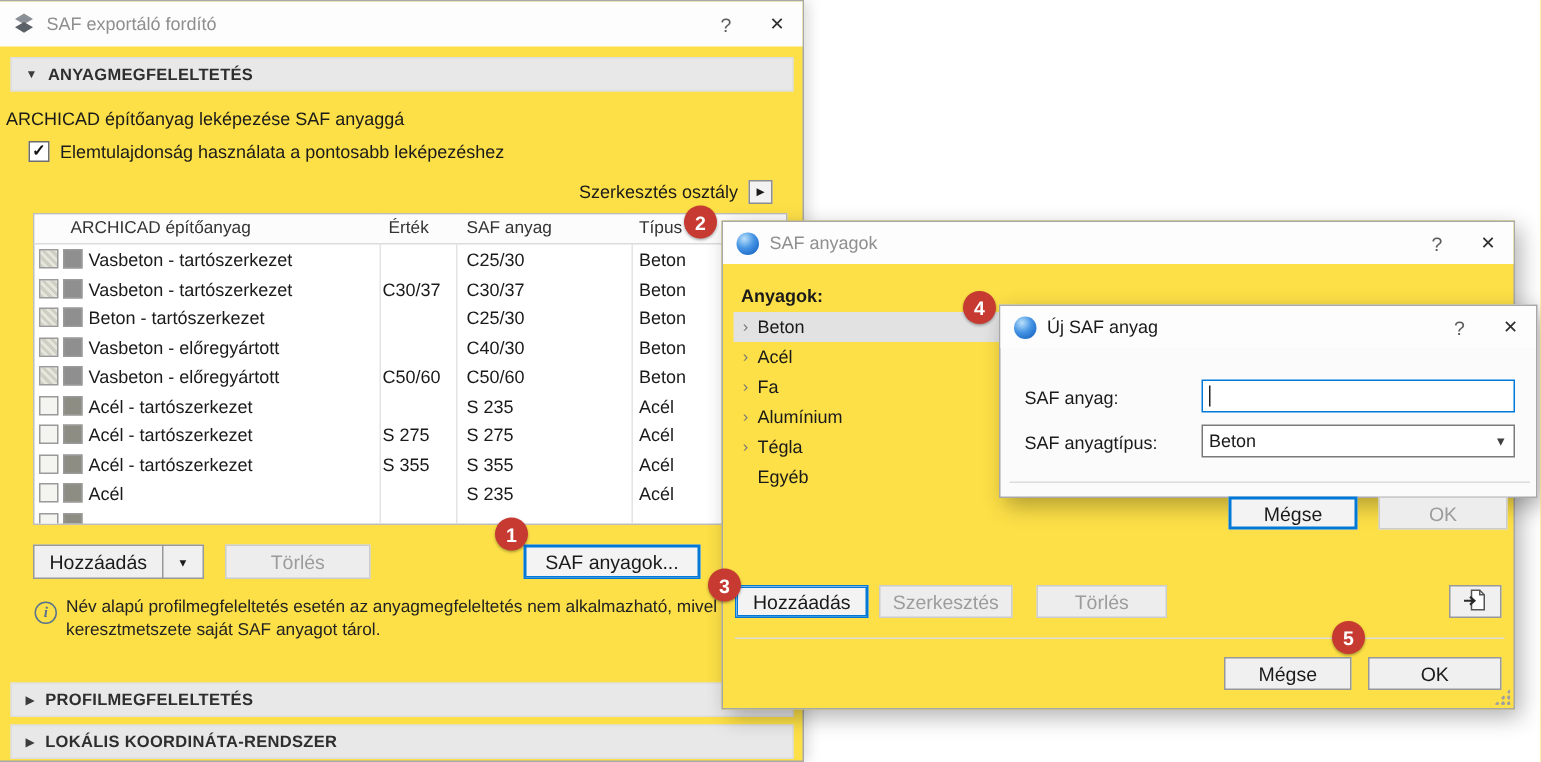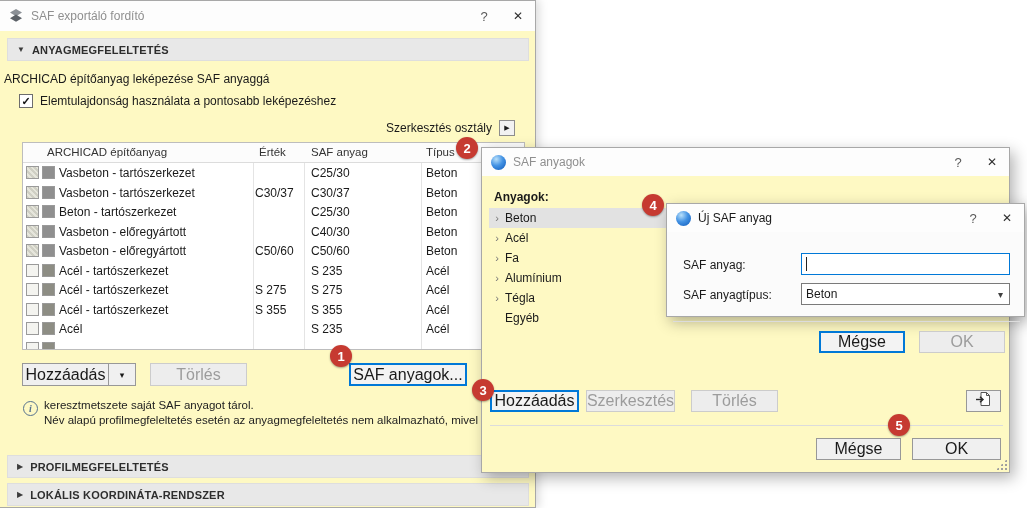--- a/index.html
+++ b/index.html
@@ -5,7 +5,7 @@
   *{margin:0;padding:0;box-sizing:border-box}
   html,body{width:1027px;height:508px}
   body{position:relative;overflow:hidden;background:#ffffff;font-family:"Liberation Sans",sans-serif;font-size:12px;color:#1a1a1a}
-  .dlg{position:absolute;background:#fef9c3;border:1px solid #a8a8a8}
+  .dlg{position:absolute;background:#fde047;border:1px solid #a8a8a8}
   .titlebar{display:flex;align-items:center;padding-left:8px;background:#fdfdfd}
   .title{margin-left:7px;flex:1;font-size:12px}
   .title.inactive{color:#8f8f8f}

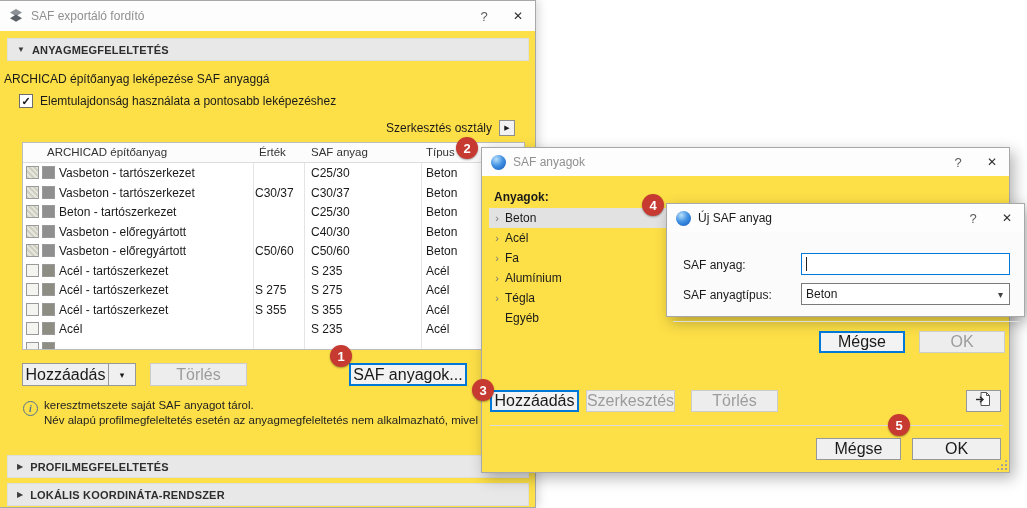--- a/index.html
+++ b/index.html
@@ -286,7 +286,7 @@
   <div class="grip"></div>
 </div>
 
-<div class="dlg" style="left:666px;top:203px;width:359px;height:114px;z-index:20;background:#fbfbfb;box-shadow:4px 5px 14px rgba(0,0,0,.3)">
+<div class="dlg" style="left:666px;top:203px;width:359px;height:129px;z-index:20;background:#fbfbfb;box-shadow:4px 5px 14px rgba(0,0,0,.3)">
   <div class="titlebar" style="height:28px">
     <span class="appicon">
         <span class="ball"></span>

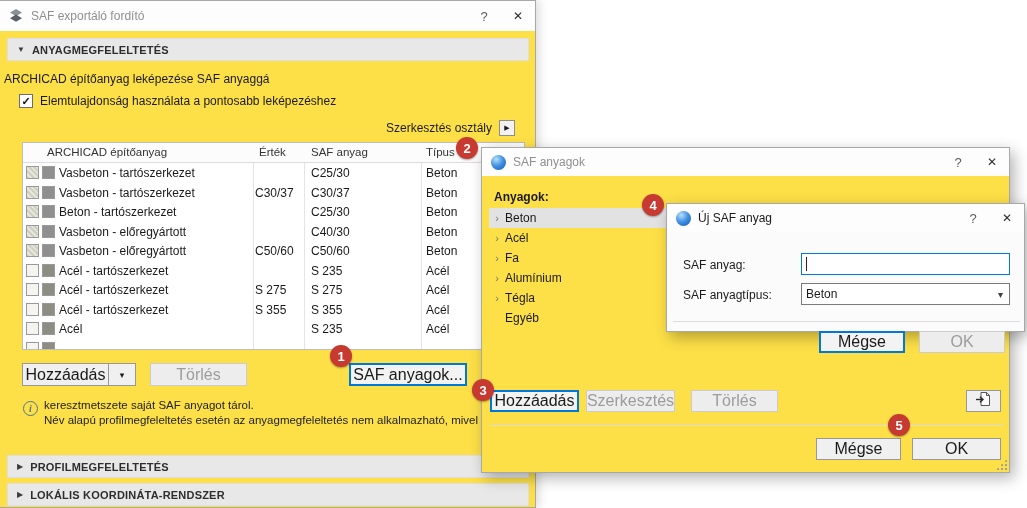--- a/index.html
+++ b/index.html
@@ -19,7 +19,7 @@
   .acc .tri{font-size:8px;color:#3c3c3c}
   .acc .albl{font-weight:bold;font-size:11px;color:#2e2e2e;letter-spacing:.2px}
   
-  .btn{position:absolute;height:23px;background:#f0f0f0;border:1px solid #989898;display:flex;align-items:center;justify-content:center;font-size:16px;color:#1a1a1a}
+  .btn{position:absolute;height:23px;background:#f0f0f0;border:1px solid #989898;display:flex;align-items:center;justify-content:center;font-size:13px;color:#1a1a1a}
   .btn.disabled{background:#ededed;border-color:#cccccc;color:#9c9c9c}
   .btn.focus{border:1px solid #0078d7;box-shadow:inset 0 0 0 1px #0078d7;background:#f3f3f3}
   

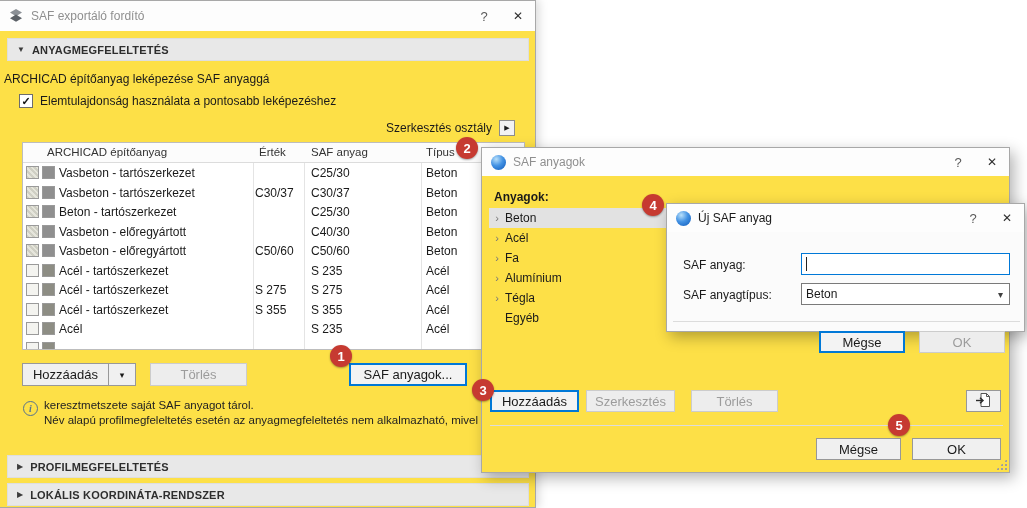--- a/index.html
+++ b/index.html
@@ -204,8 +204,8 @@
       <span>i</span>
     </div>
   <div class="infotxt">
+    <div>Név alapú profilmegfeleltetés esetén az anyagmegfeleltetés nem alkalmazható, mivel</div>
     <div>keresztmetszete saját SAF anyagot tárol.</div>
-    <div>Név alapú profilmegfeleltetés esetén az anyagmegfeleltetés nem alkalmazható, mivel</div>
   </div>
 
   <div class="acc" style="top:454px">

